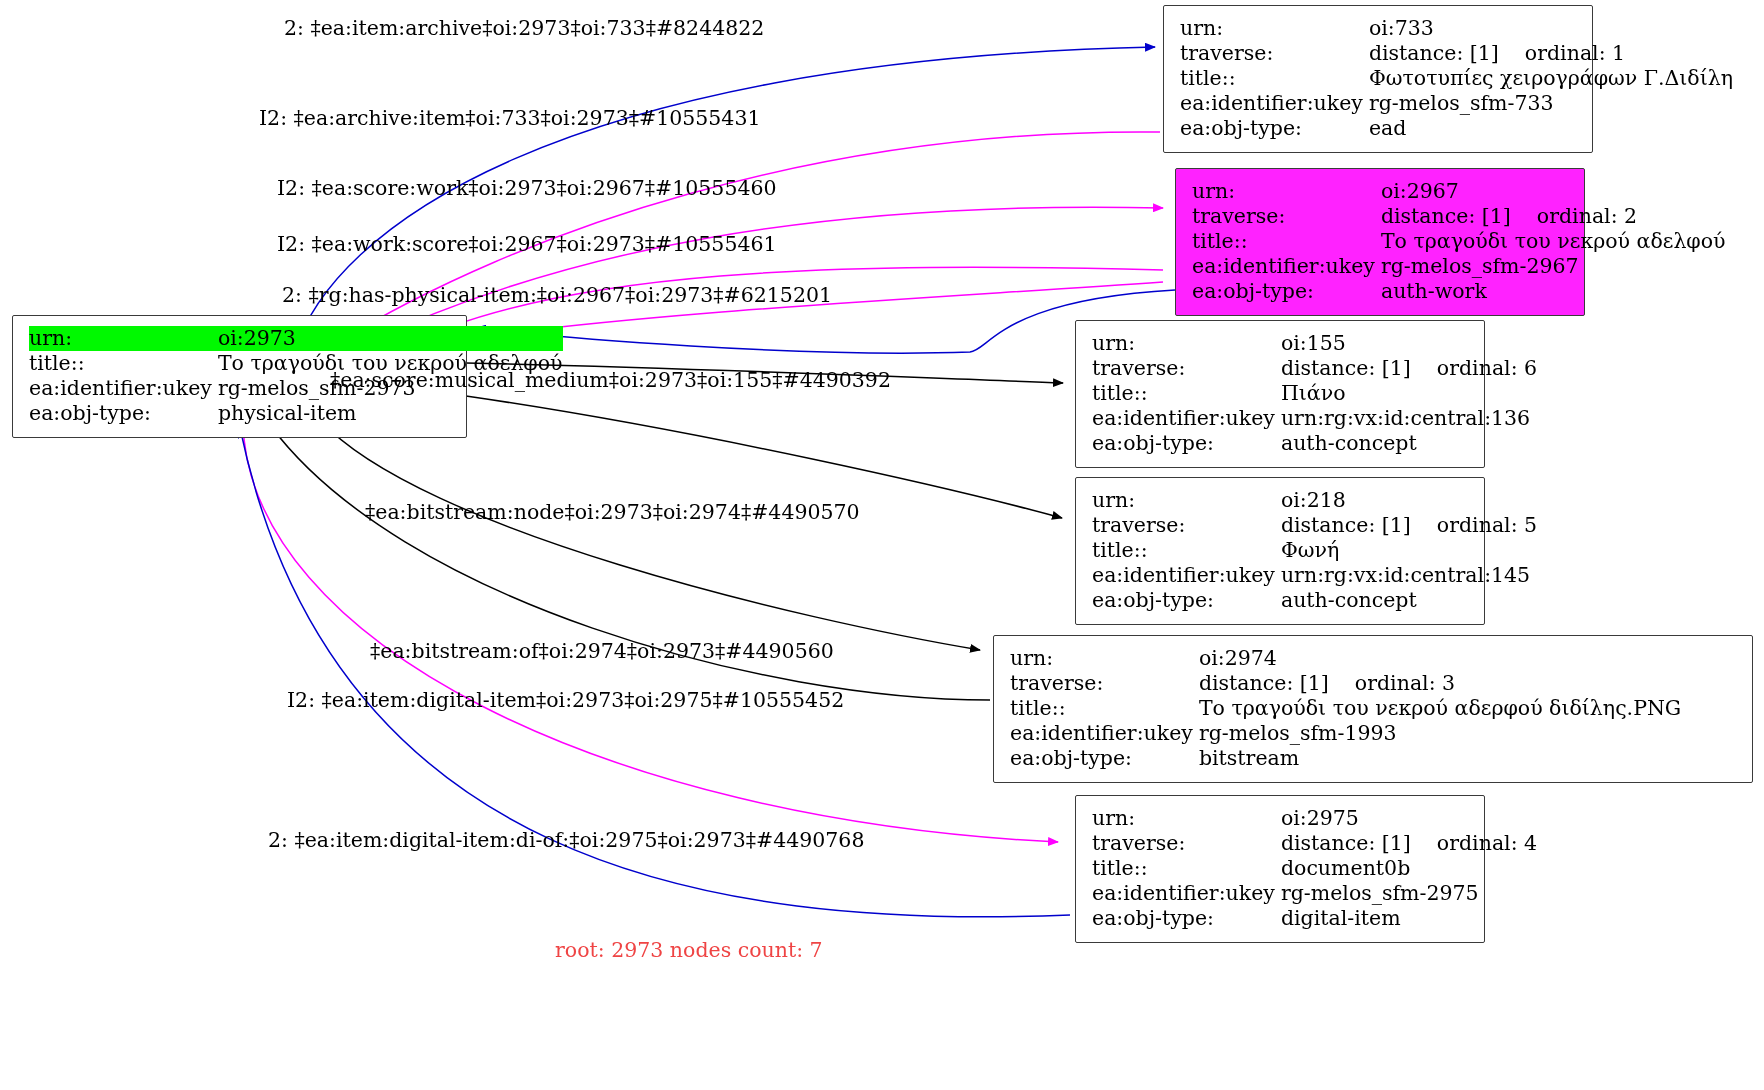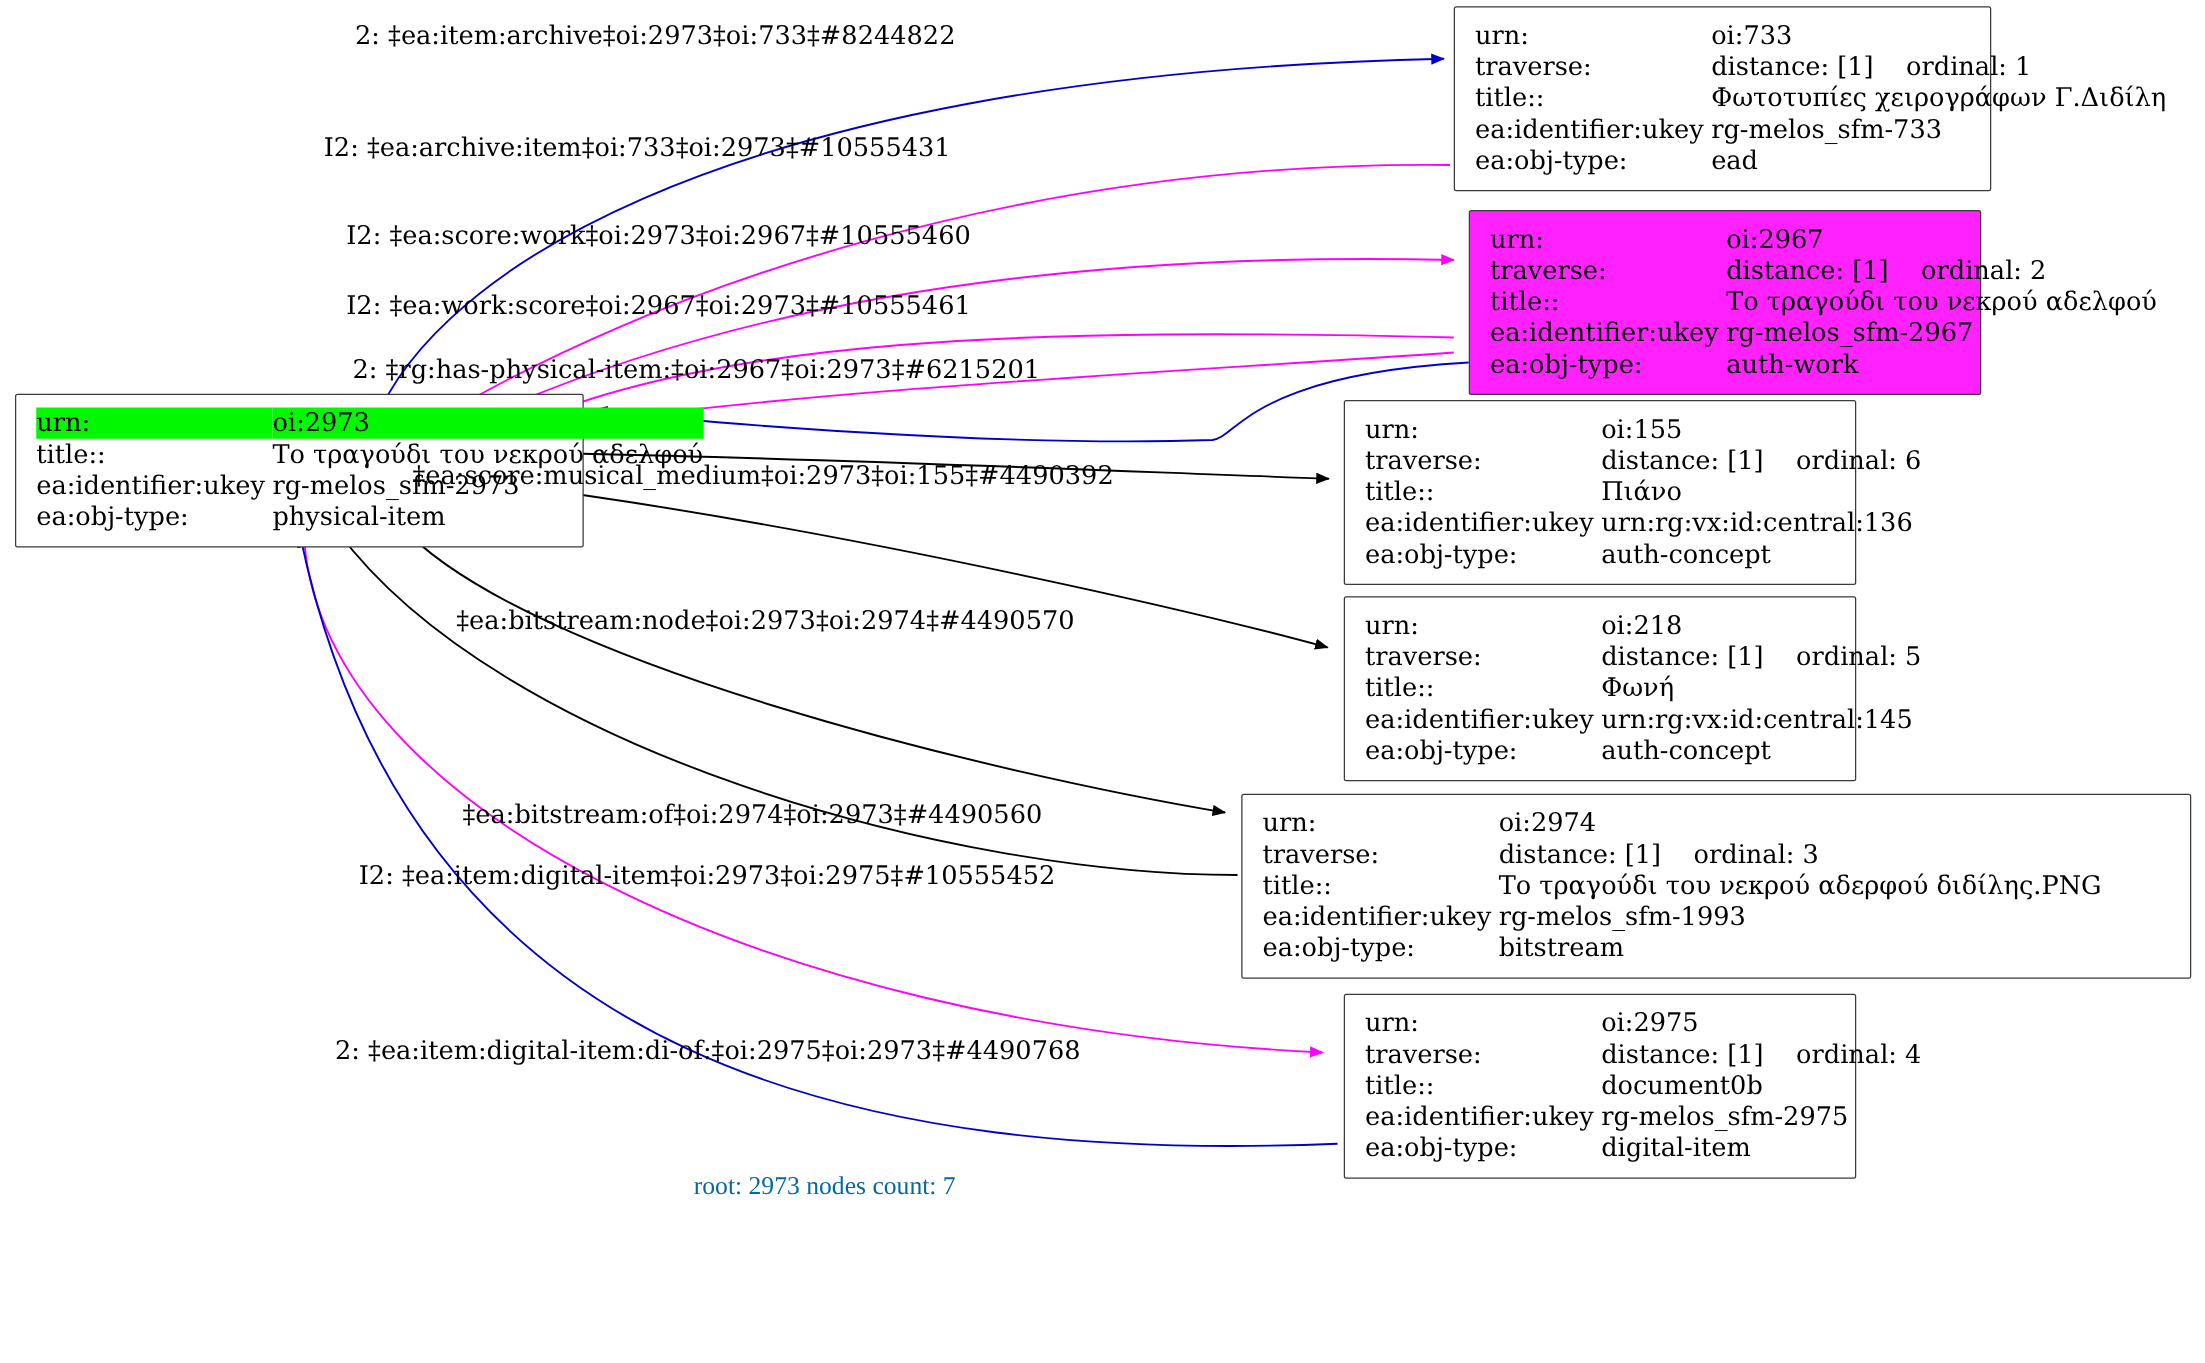--- a/index.html
+++ b/index.html
@@ -310,7 +310,7 @@
   <div class="edge-label" style="left:277px; top:232px;">I2: ‡ea:work:score‡oi:2967‡oi:2973‡#10555461</div>
   <div class="edge-label" style="left:282px; top:283px;">2: ‡rg:has-physical-item:‡oi:2967‡oi:2973‡#6215201</div>
   <div class="edge-label" style="left:330px; top:368px;">‡ea:score:musical_medium‡oi:2973‡oi:155‡#4490392</div>
-  <div class="edge-label" style="left:365px; top:484px;">‡ea:bitstream:node‡oi:2973‡oi:2974‡#4490570</div>
+  <div class="edge-label" style="left:365px; top:500px;">‡ea:bitstream:node‡oi:2973‡oi:2974‡#4490570</div>
   <div class="edge-label" style="left:370px; top:639px;">‡ea:bitstream:of‡oi:2974‡oi:2973‡#4490560</div>
   <div class="edge-label" style="left:287px; top:688px;">I2: ‡ea:item:digital-item‡oi:2973‡oi:2975‡#10555452</div>
   <div class="edge-label" style="left:268px; top:828px;">2: ‡ea:item:digital-item:di-of:‡oi:2975‡oi:2973‡#4490768</div>

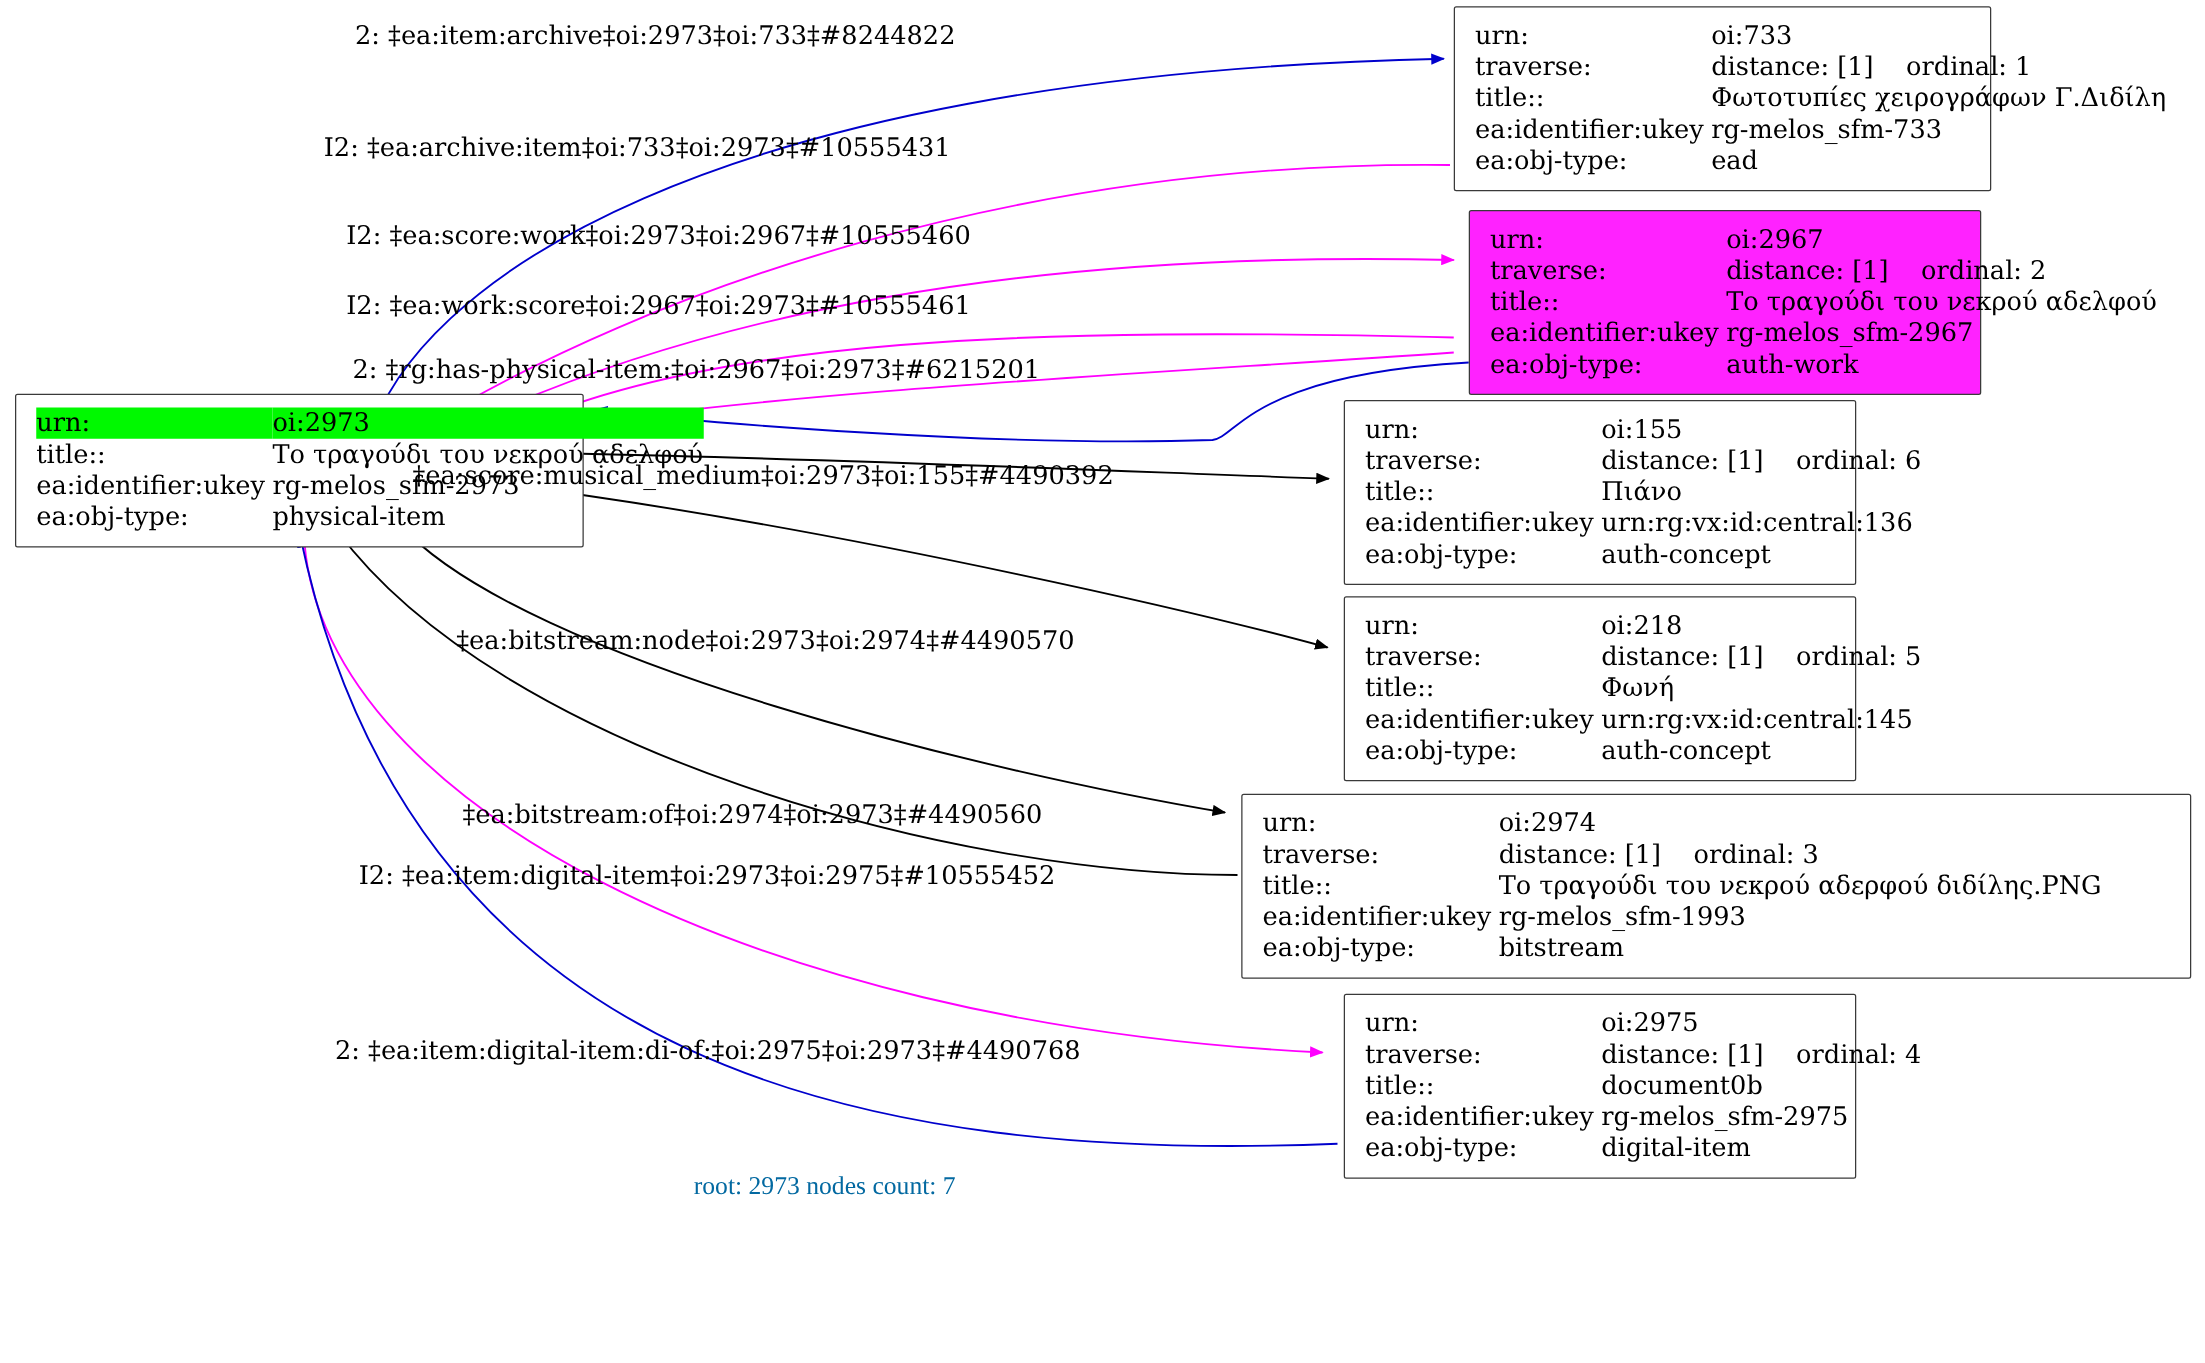--- a/index.html
+++ b/index.html
@@ -71,9 +71,8 @@
   .graph-caption {
     position: absolute;
     font-size: 20.5px;
-    color: #0369a1;
+    color: #ef4444;
     white-space: nowrap;
-    font-family: Liberation Serif, serif;
   }
 </style>
 </head>

